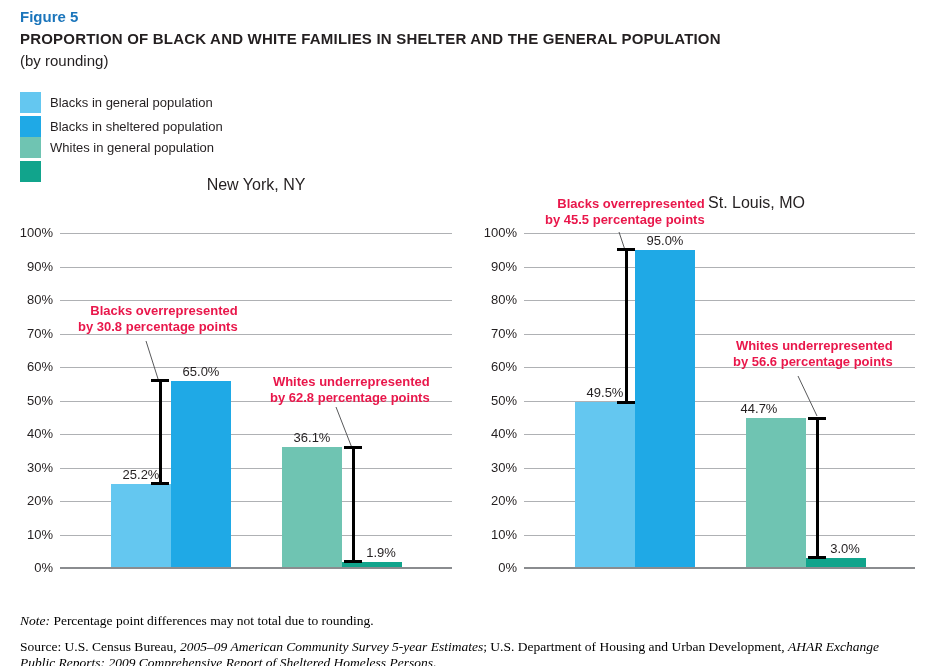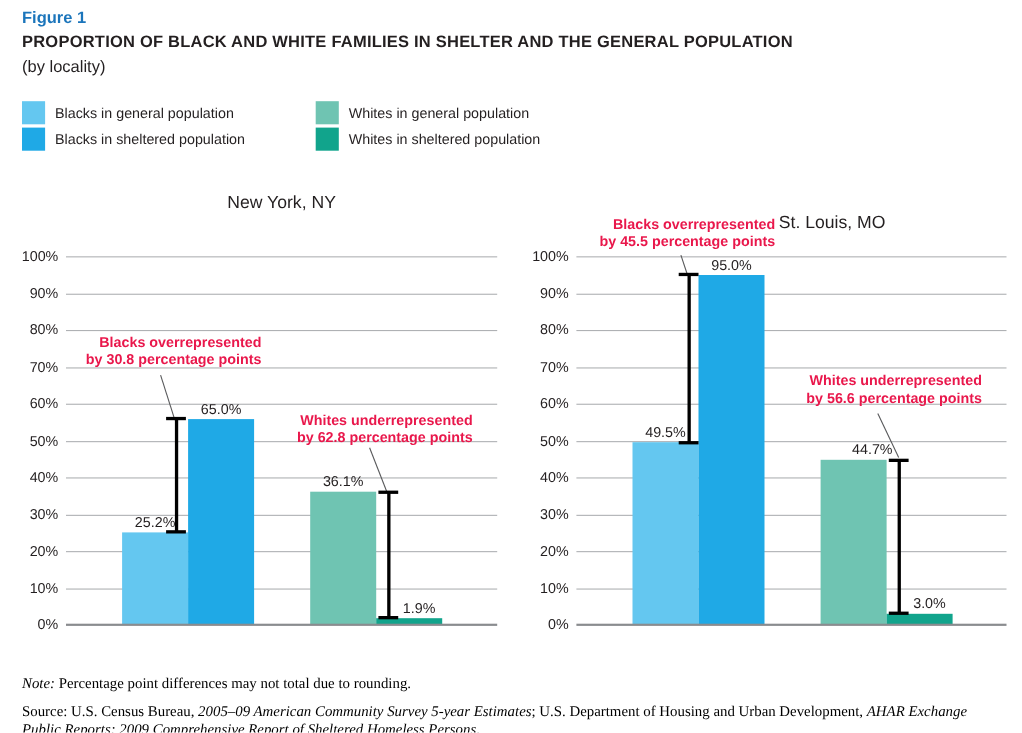--- a/index.html
+++ b/index.html
@@ -49,7 +49,7 @@
 
 <div class="page">
 
-  <div class="figure-label">Figure 1</div>
+  <div class="figure-label">Figure 5</div>
   <div class="figure-title">PROPORTION OF BLACK AND WHITE FAMILIES IN SHELTER AND THE GENERAL POPULATION</div>
   <div class="figure-subtitle">(by locality)</div>
 

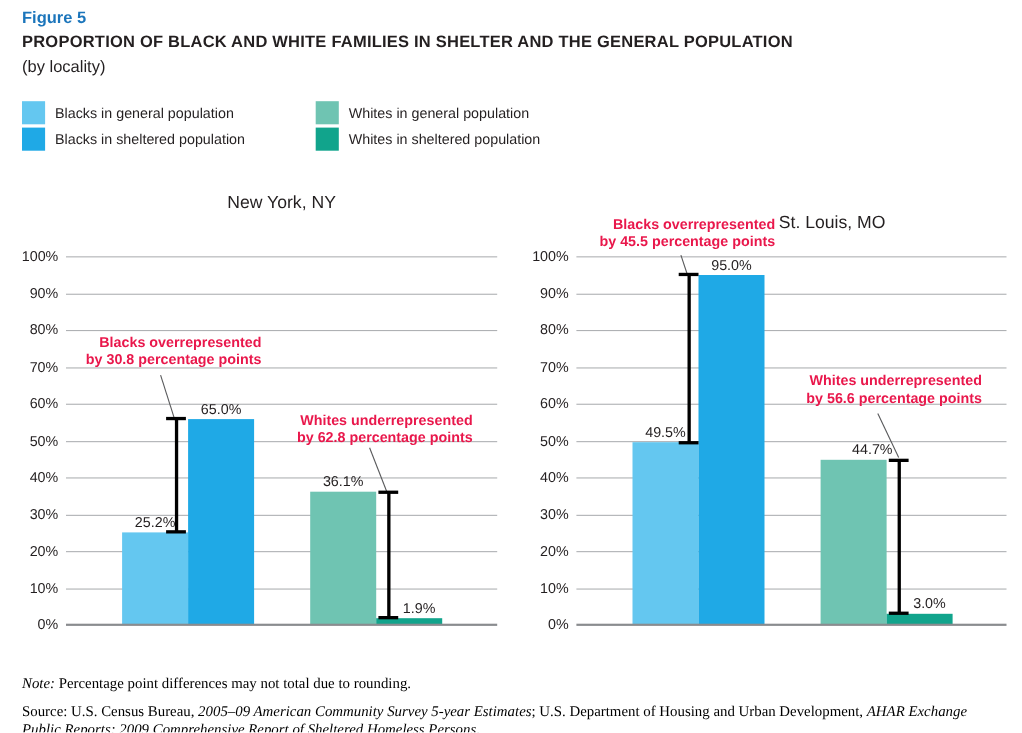--- a/index.html
+++ b/index.html
@@ -51,7 +51,7 @@
 
   <div class="figure-label">Figure 5</div>
   <div class="figure-title">PROPORTION OF BLACK AND WHITE FAMILIES IN SHELTER AND THE GENERAL POPULATION</div>
-  <div class="figure-subtitle">(by locality)</div>
+  <div class="figure-subtitle">(by rounding)</div>
 
   <div class="legend">
     <div class="legend-col">

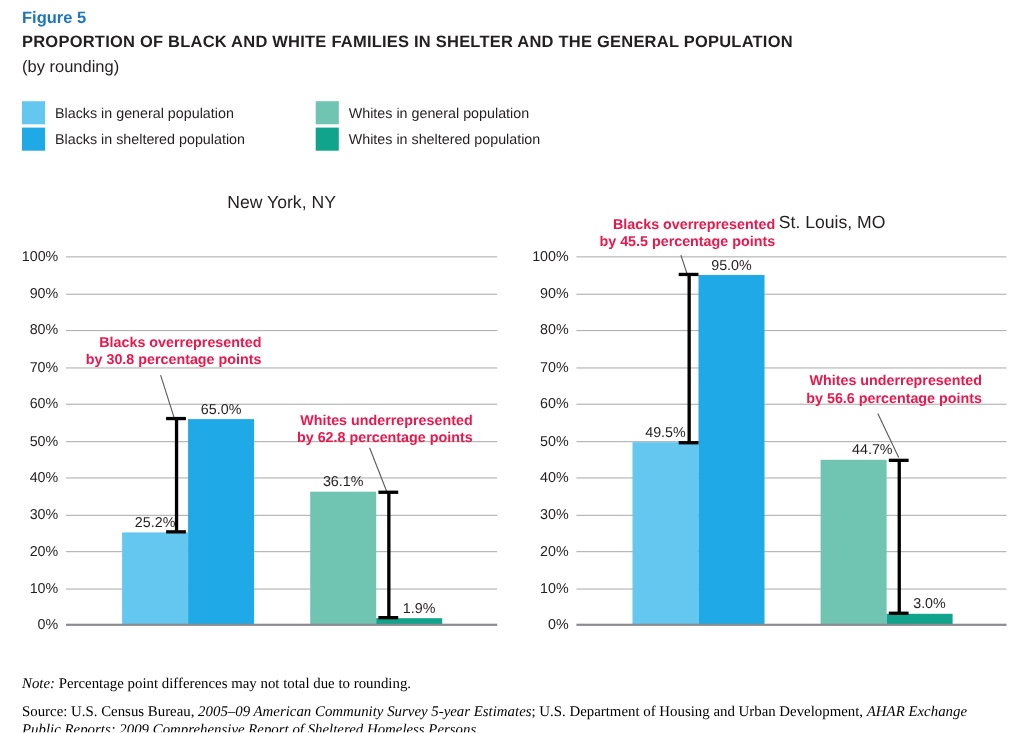--- a/index.html
+++ b/index.html
@@ -22,7 +22,7 @@
   .figure-title { position:absolute; left:20px; top:30px; font-size:15px; font-weight:bold; letter-spacing:0.2px; }
   .figure-subtitle { position:absolute; left:20px; top:52px; font-size:15px; }
 
-  .legend { position:absolute; left:20px; top:92px; display:flex; }
+  .legend { position:absolute; left:20px; top:92px; display:flex;flex-direction:column; }
   .legend-col { display:flex; flex-direction:column; gap:3px; width:267px; }
   .legend-item { display:flex; align-items:center; height:21px; }
   .legend-swatch { width:21px; height:21px; margin-right:9px; flex:0 0 auto; }

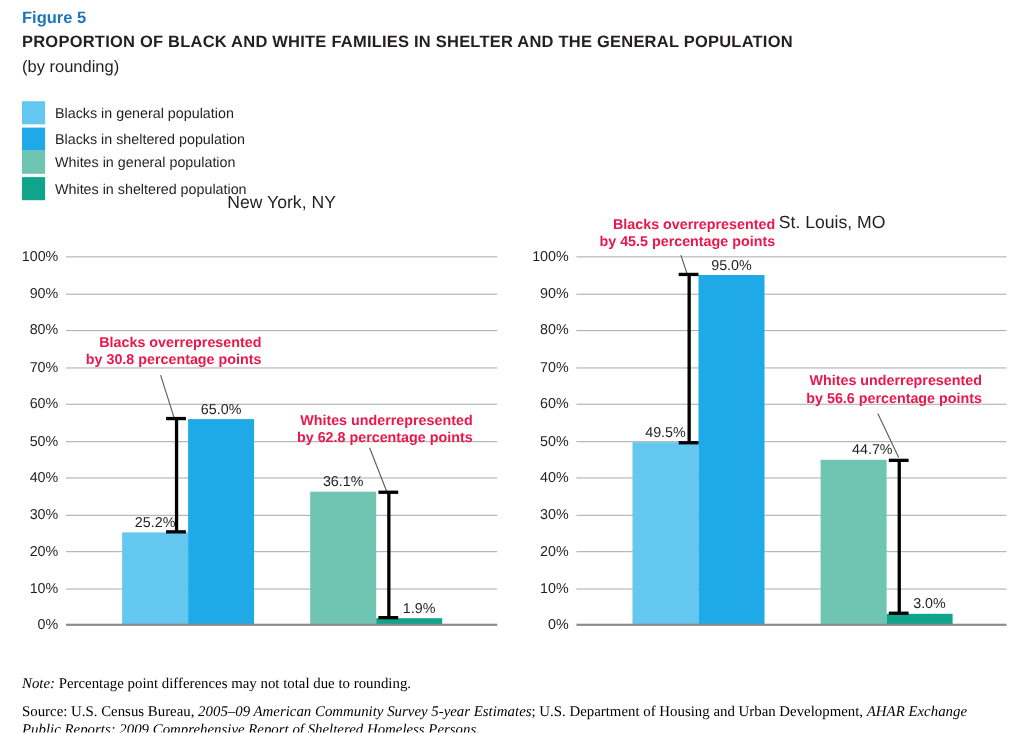--- a/index.html
+++ b/index.html
@@ -71,7 +71,6 @@
         </div>
         <div class="legend-item">
           <span class="legend-swatch" style="background: rgb(17, 164, 140);"></span>
-          <span class="legend-label">Whites in sheltered population</span>
         </div>
       </div>
   </div>

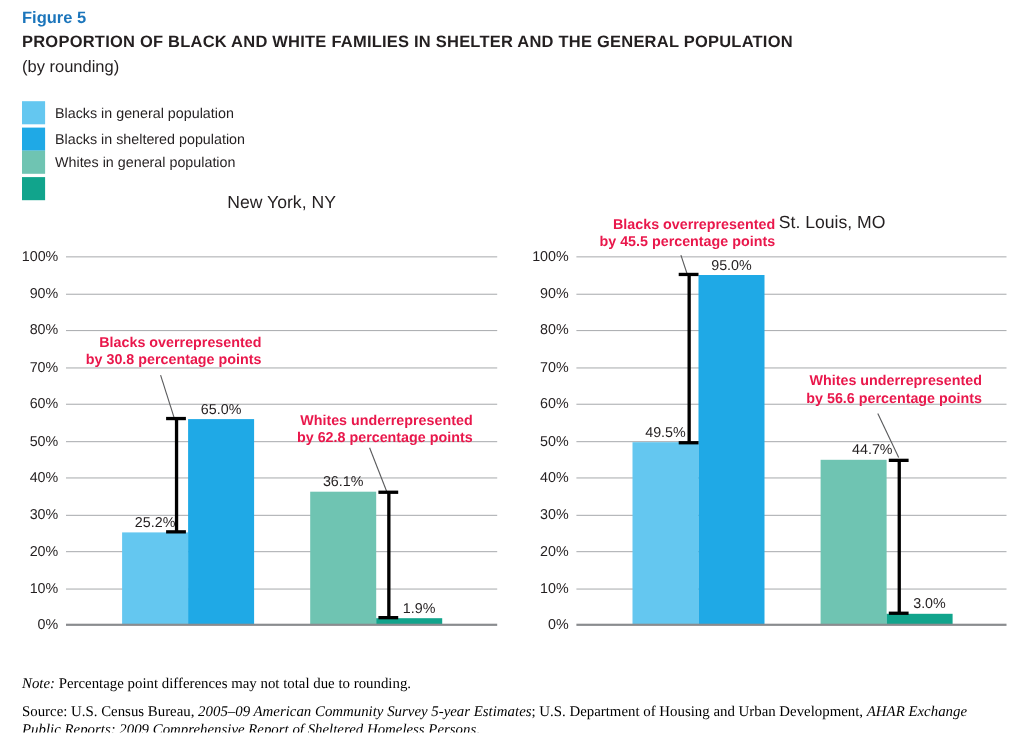--- a/index.html
+++ b/index.html
@@ -156,7 +156,7 @@
         <div class="bar" style="left: 170px; top: 89.75px; width: 60px; height: 318.25px; background: rgb(31, 169, 230);"></div>
         <div class="bar-label" style="left: 140px; top: 71.75px;">95.0%</div>
         <div class="bar" style="left: 281px; top: 258.255px; width: 60px; height: 149.745px; background: rgb(111, 196, 178);"></div>
-        <div class="bar-label" style="left: 268px; top: 240.255px; text-align: center;">44.7%</div>
+        <div class="bar-label" style="left: 234px; top: 240.255px; text-align: center;">44.7%</div>
         <div class="bar" style="left: 341px; top: 397.95px; width: 60px; height: 10.05px; background: rgb(17, 164, 140);"></div>
         <div class="bar-label" style="left: 320px; top: 379.95px;">3.0%</div>
         <div class="marker-line" style="left: 159.5px; width: 3px; top: 89.75px; height: 152.425px;"></div>

